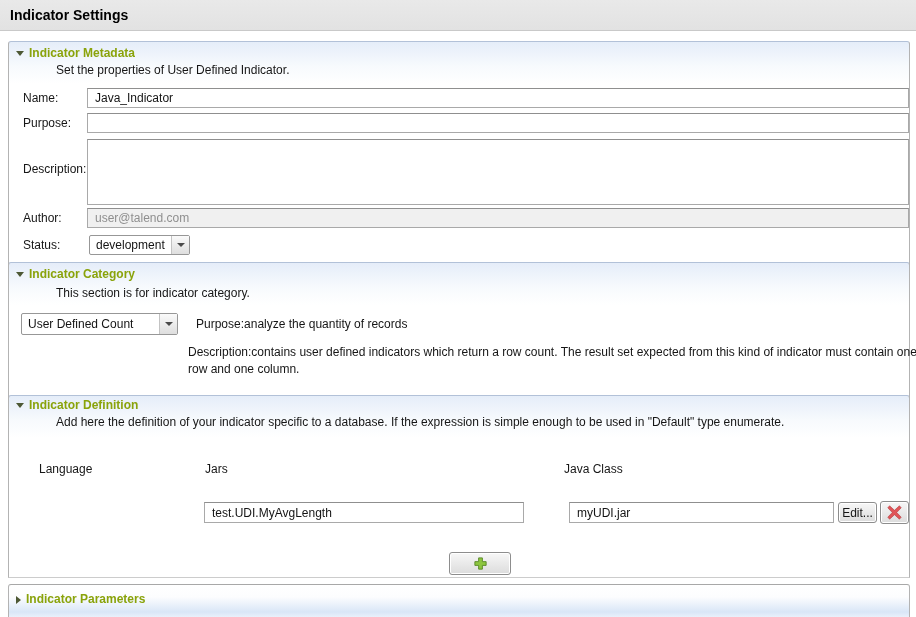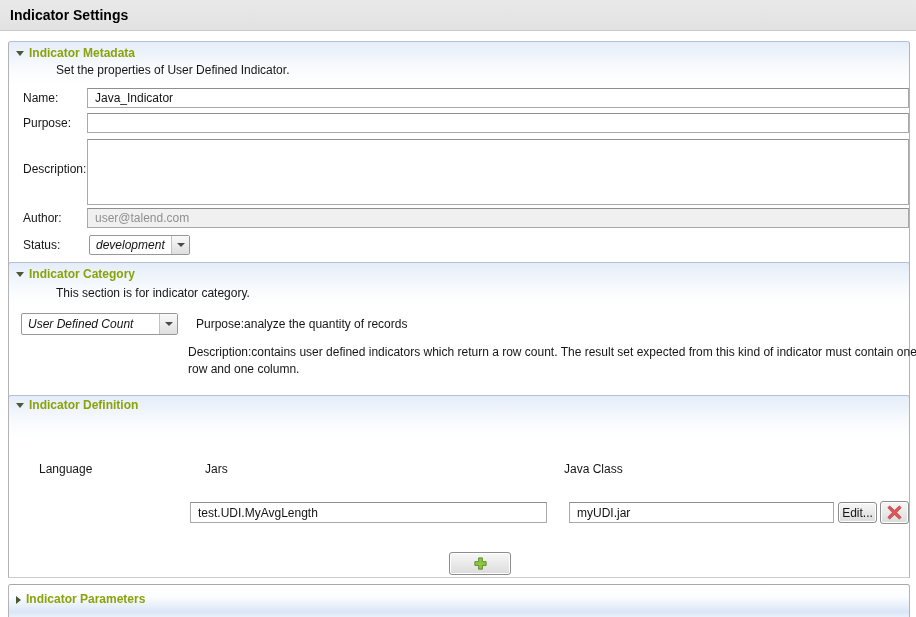--- a/index.html
+++ b/index.html
@@ -51,7 +51,7 @@
     position:absolute;box-sizing:border-box;display:flex;align-items:stretch;
     border:1px solid #979797;border-radius:2px;background:#ffffff;cursor:default;
   }
-  .combo .ctext{flex:1;display:flex;align-items:center;padding:0 6px;white-space:nowrap;overflow:hidden;font-style:italic;}
+  .combo .ctext{flex:1;display:flex;align-items:center;padding:0 6px;white-space:nowrap;overflow:hidden;}
   .combo .cbtn{width:17px;border-left:1px solid #c3c3c3;background:linear-gradient(#fafafa,#dedede);
     display:flex;align-items:center;justify-content:center;}
   .combo .ctri{width:0;height:0;border-left:4px solid transparent;border-right:4px solid transparent;border-top:4px solid #4a4a4a;}

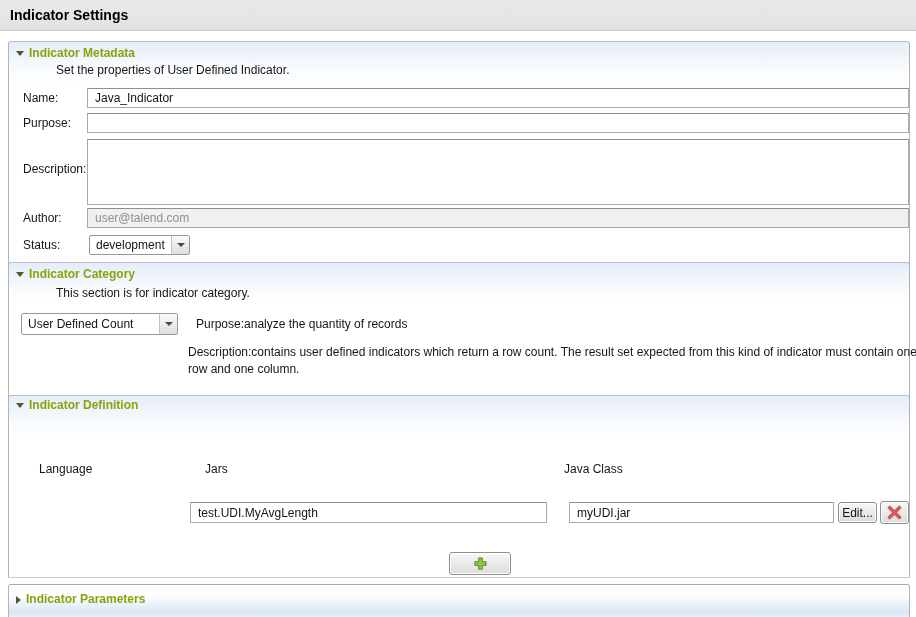--- a/index.html
+++ b/index.html
@@ -115,6 +115,7 @@
 
 <div class="section expanded" id="sec-definition">
   <div class="sec-title" style="top:2px"><span class="tri-down"></span><span>Indicator Definition</span></div>
+  <div class="sec-sub" style="top:19px">Add here the definition of your indicator specific to a database. If the expression is simple enough to be used in "Default" type enumerate.</div>
 
   <div class="coltxt" style="left:30px;top:66px">Language</div>
   <div class="coltxt" style="left:196px;top:66px">Jars</div>

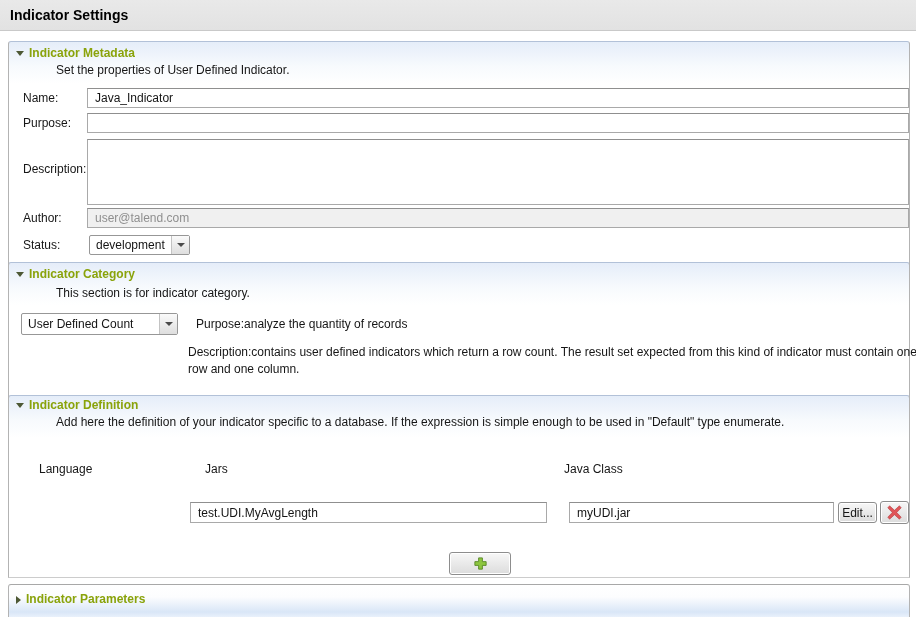--- a/index.html
+++ b/index.html
@@ -122,7 +122,7 @@
   <div class="coltxt" style="left:555px;top:66px">Java Class</div>
 
 
-  <input class="tin" style="left: 181px; top: 106px; width: 357px; height: 21px;" value="test.UDI.MyAvgLength">
+  <input class="tin" style="left: 195px; top: 106px; width: 320px; height: 21px;" value="test.UDI.MyAvgLength">
   <input class="tin" style="left: 560px; top: 106px; width: 265px; height: 21px;" value="myUDI.jar">
 
   <button class="btn" style="left:829px;top:106px;width:39px;height:21px">Edit...</button>

